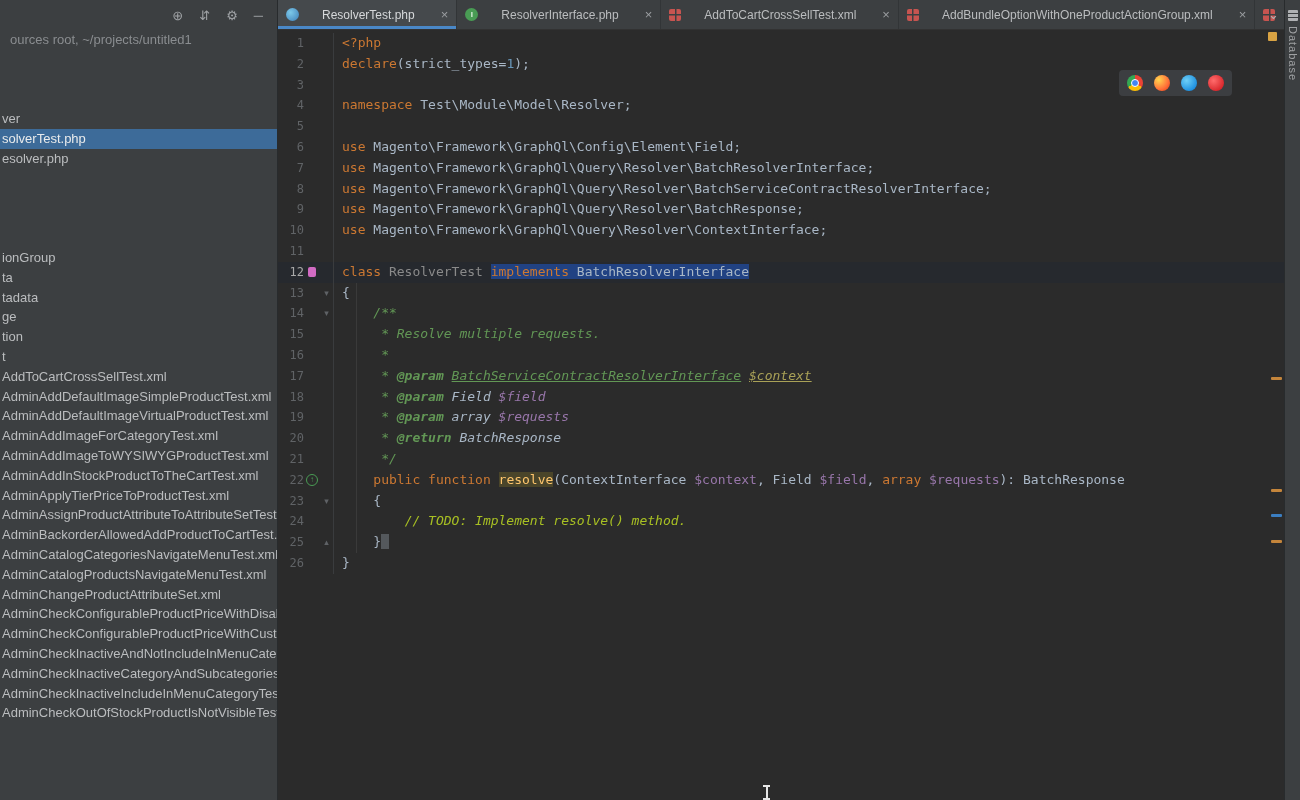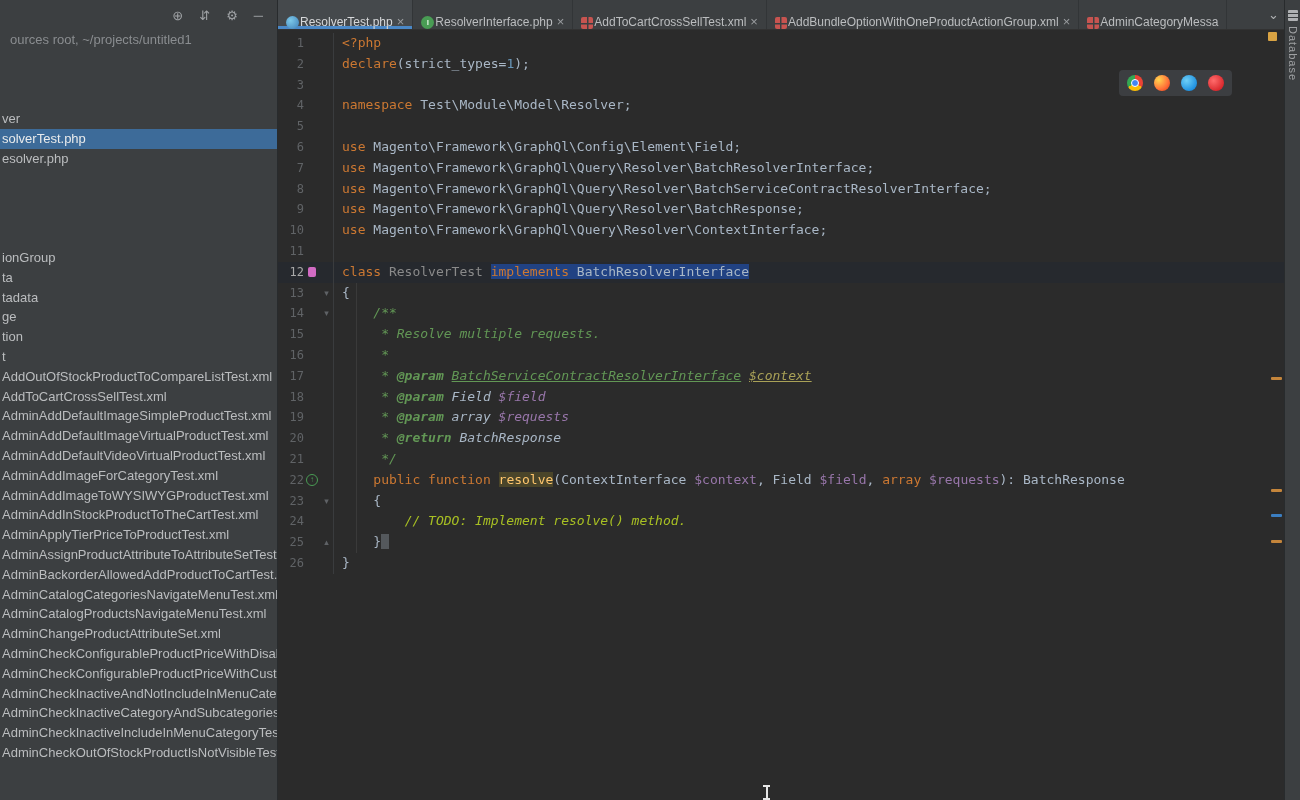--- a/index.html
+++ b/index.html
@@ -18,7 +18,7 @@
   
   .main{position:absolute;left:278px;top:0;width:1006px;height:800px}
   .tab-bar{position:relative;height:30px;background:#3C3F41;display:flex;align-items:stretch;overflow:hidden;border-bottom:1px solid #323232}
-  .tab{flex:none;display:flex;align-items:flex-end;gap:1px;padding:0 8px;font-size:12px;color:#BBBDBF;border-right:1px solid #323537;cursor:default}
+  .tab{flex:none;display:flex;align-items:center;gap:23px;padding:0 8px;font-size:12px;color:#BBBDBF;border-right:1px solid #323537;cursor:default}
   .tab.active{background:#45494C;box-shadow:inset 0 -3px 0 #4A88C7;color:#D6D8DA}
   .tab-close{color:#9B9EA1;font-size:13px;margin-left:3px}
   .ic{width:13px;height:13px;flex:none;display:flex;align-items:center;justify-content:center;border-radius:50%;font-size:8px;font-weight:bold}

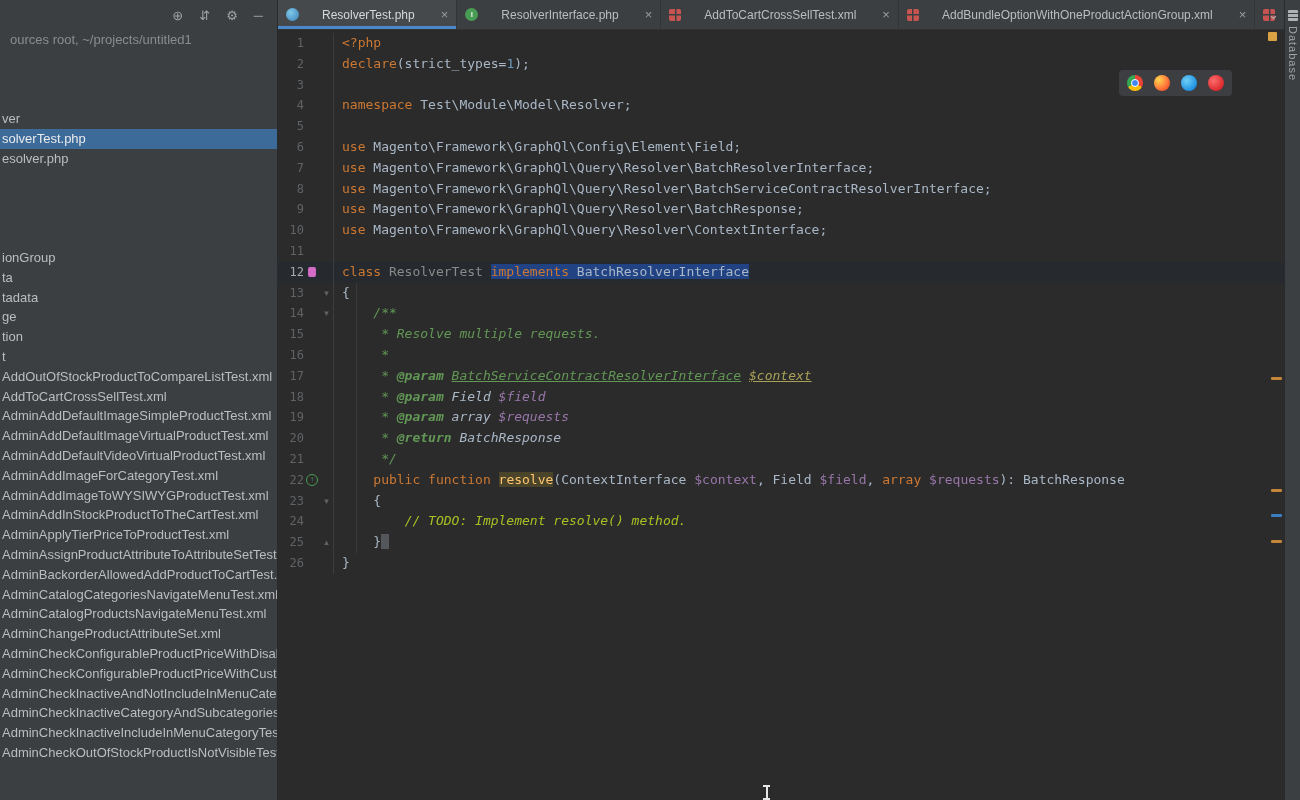--- a/index.html
+++ b/index.html
@@ -112,7 +112,6 @@
       <div class="tree-row">ge</div>
       <div class="tree-row">tion</div>
       <div class="tree-row">t</div>
-      <div class="tree-row">AddOutOfStockProductToCompareListTest.xml</div>
       <div class="tree-row">AddToCartCrossSellTest.xml</div>
       <div class="tree-row">AdminAddDefaultImageSimpleProductTest.xml</div>
       <div class="tree-row">AdminAddDefaultImageVirtualProductTest.xml</div>

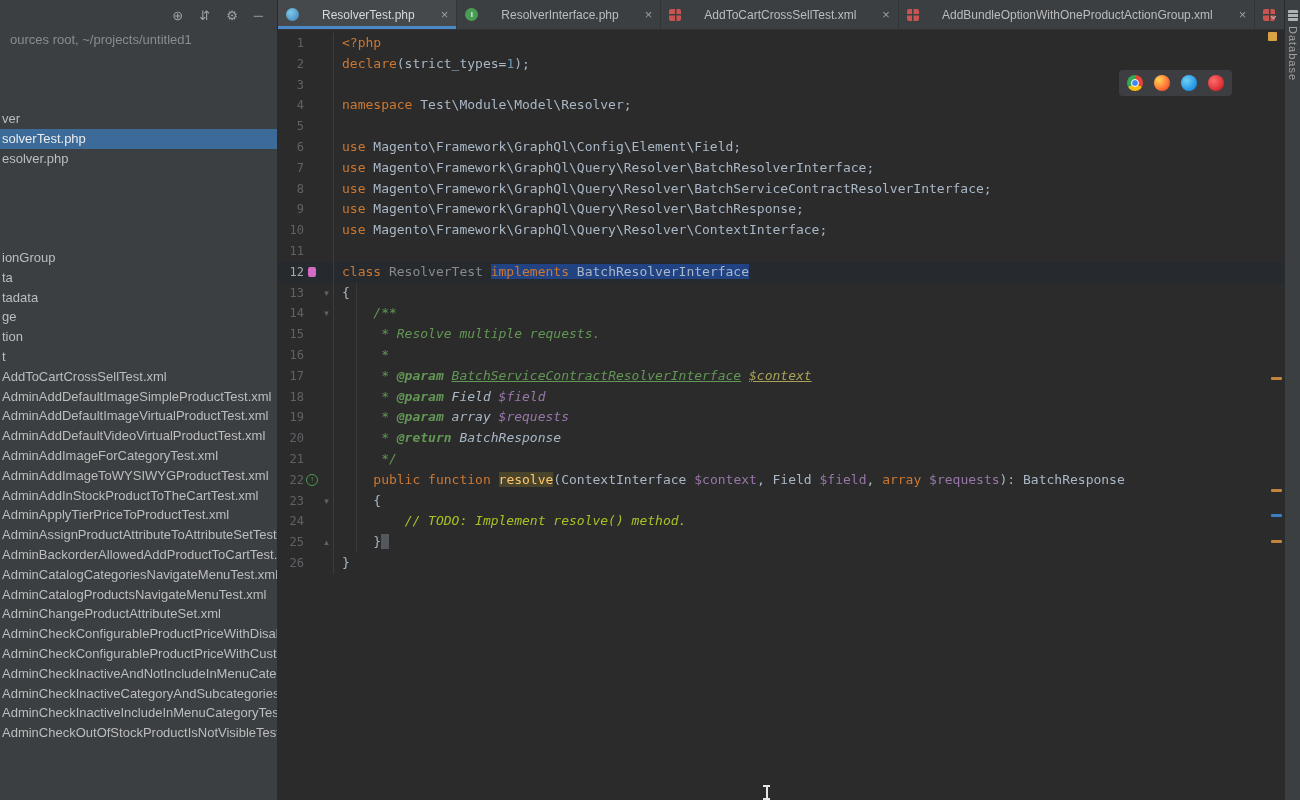--- a/index.html
+++ b/index.html
@@ -115,7 +115,6 @@
       <div class="tree-row">AddToCartCrossSellTest.xml</div>
       <div class="tree-row">AdminAddDefaultImageSimpleProductTest.xml</div>
       <div class="tree-row">AdminAddDefaultImageVirtualProductTest.xml</div>
-      <div class="tree-row">AdminAddDefaultVideoVirtualProductTest.xml</div>
       <div class="tree-row">AdminAddImageForCategoryTest.xml</div>
       <div class="tree-row">AdminAddImageToWYSIWYGProductTest.xml</div>
       <div class="tree-row">AdminAddInStockProductToTheCartTest.xml</div>

